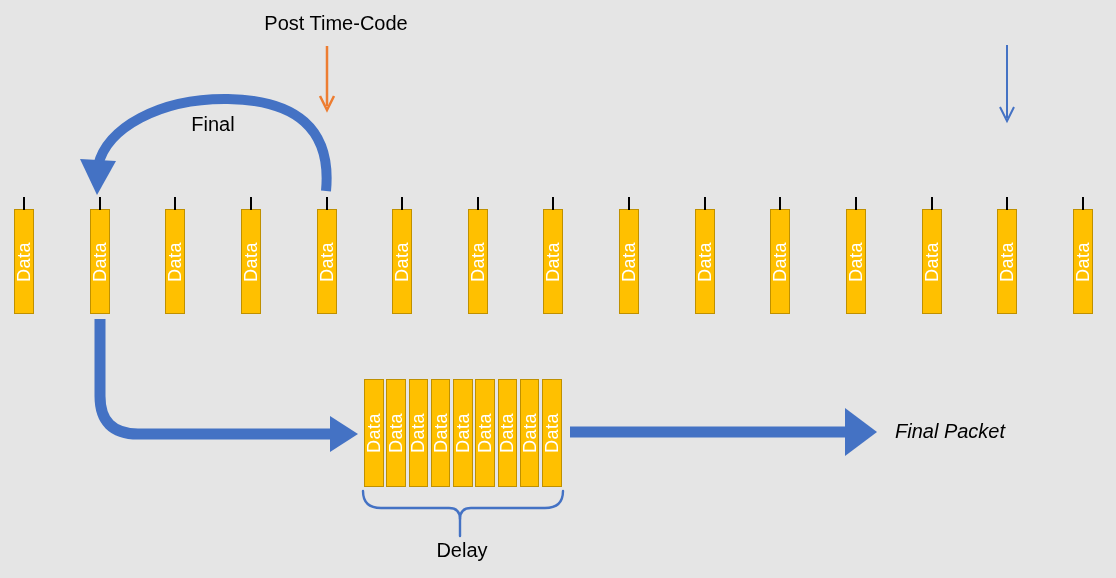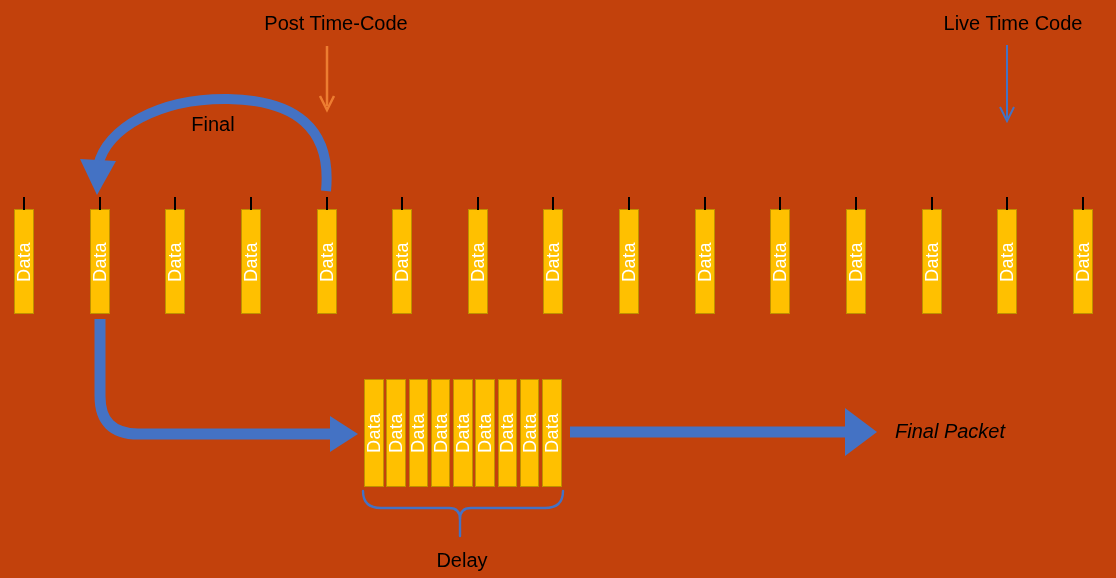--- a/index.html
+++ b/index.html
@@ -12,7 +12,7 @@
   }
   html,body{margin:0;padding:0;background:#ffffff;}
   .canvas{
-    position:relative;width:1116px;height:578px;background:#c2410c;
+    position:relative;width:1116px;height:578px;background:#e5e5e5;
     font-family:"Liberation Sans",sans-serif;overflow:hidden;
   }
   svg.arrows{position:absolute;left:0;top:0;width:1116px;height:578px;}

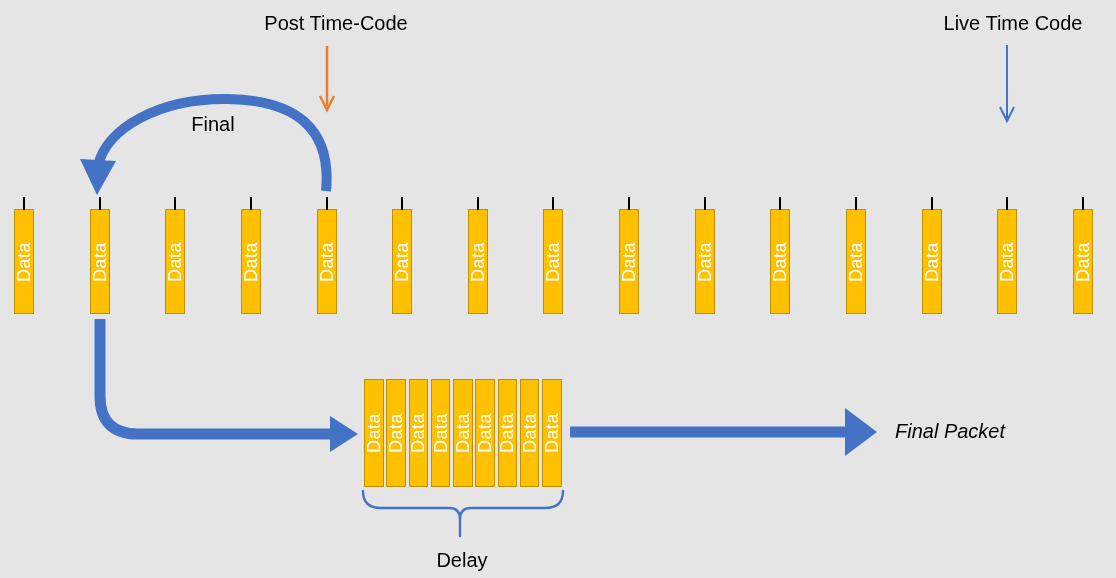--- a/index.html
+++ b/index.html
@@ -66,7 +66,6 @@
   </svg>
 
   <div class="label" style="left:336px;top:12px;">Post Time-Code</div>
-  <div class="label" style="left:1013px;top:12px;">Live Time Code</div>
   <div class="label" style="left:213px;top:113px;">Final</div>
   <div class="label" style="left:950px;top:420px;font-style:italic;">Final Packet</div>
   <div class="label" style="left:462px;top:539px;margin-top:10px;">Delay</div>

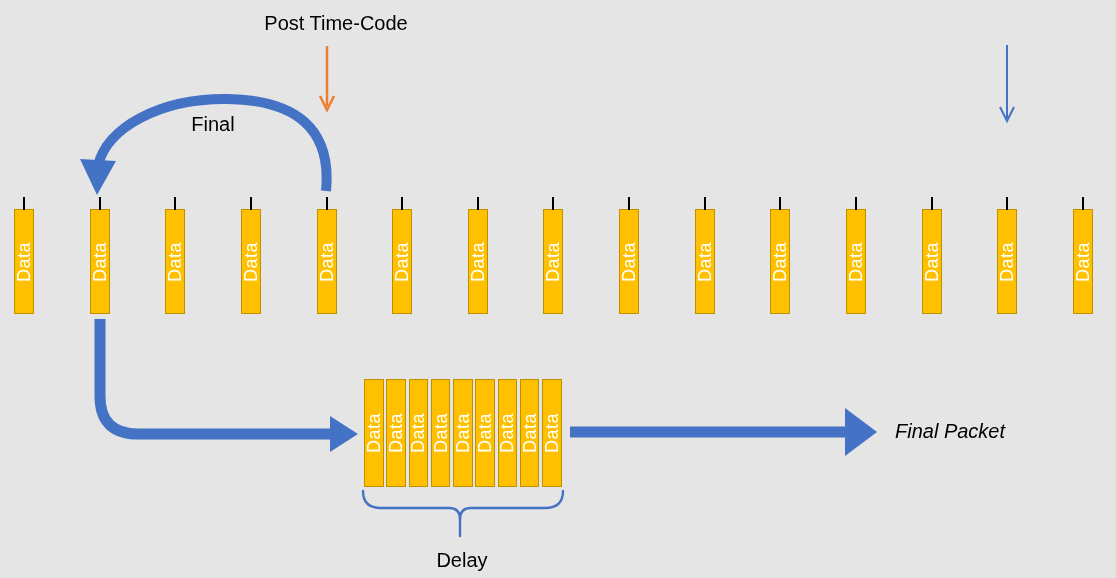--- a/index.html
+++ b/index.html
@@ -68,7 +68,7 @@
   <div class="label" style="left:336px;top:12px;">Post Time-Code</div>
   <div class="label" style="left:213px;top:113px;">Final</div>
   <div class="label" style="left:950px;top:420px;font-style:italic;">Final Packet</div>
-  <div class="label" style="left:462px;top:539px;margin-top:10px;">Delay</div>
+  <div class="label" style="left:462px;top:539px;">Delay</div>
 
   <div>
       <div class="packet" style="left: 14px; top: 209px; width: 20px; height: 105px;">

